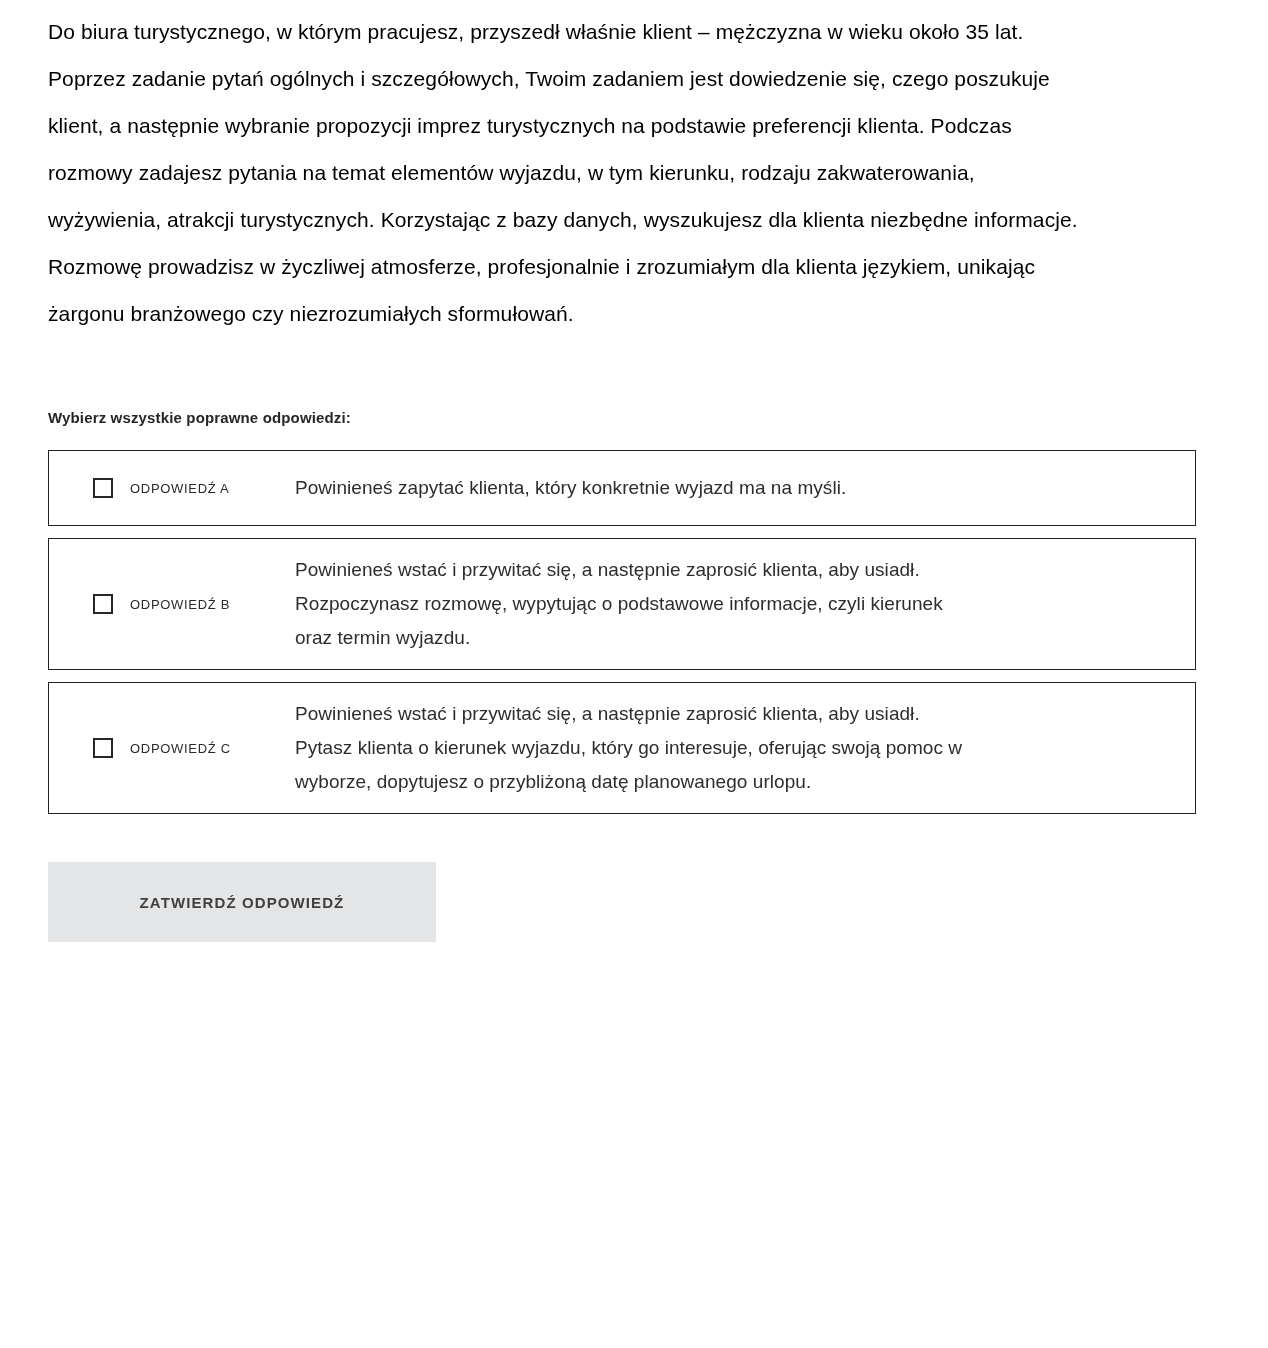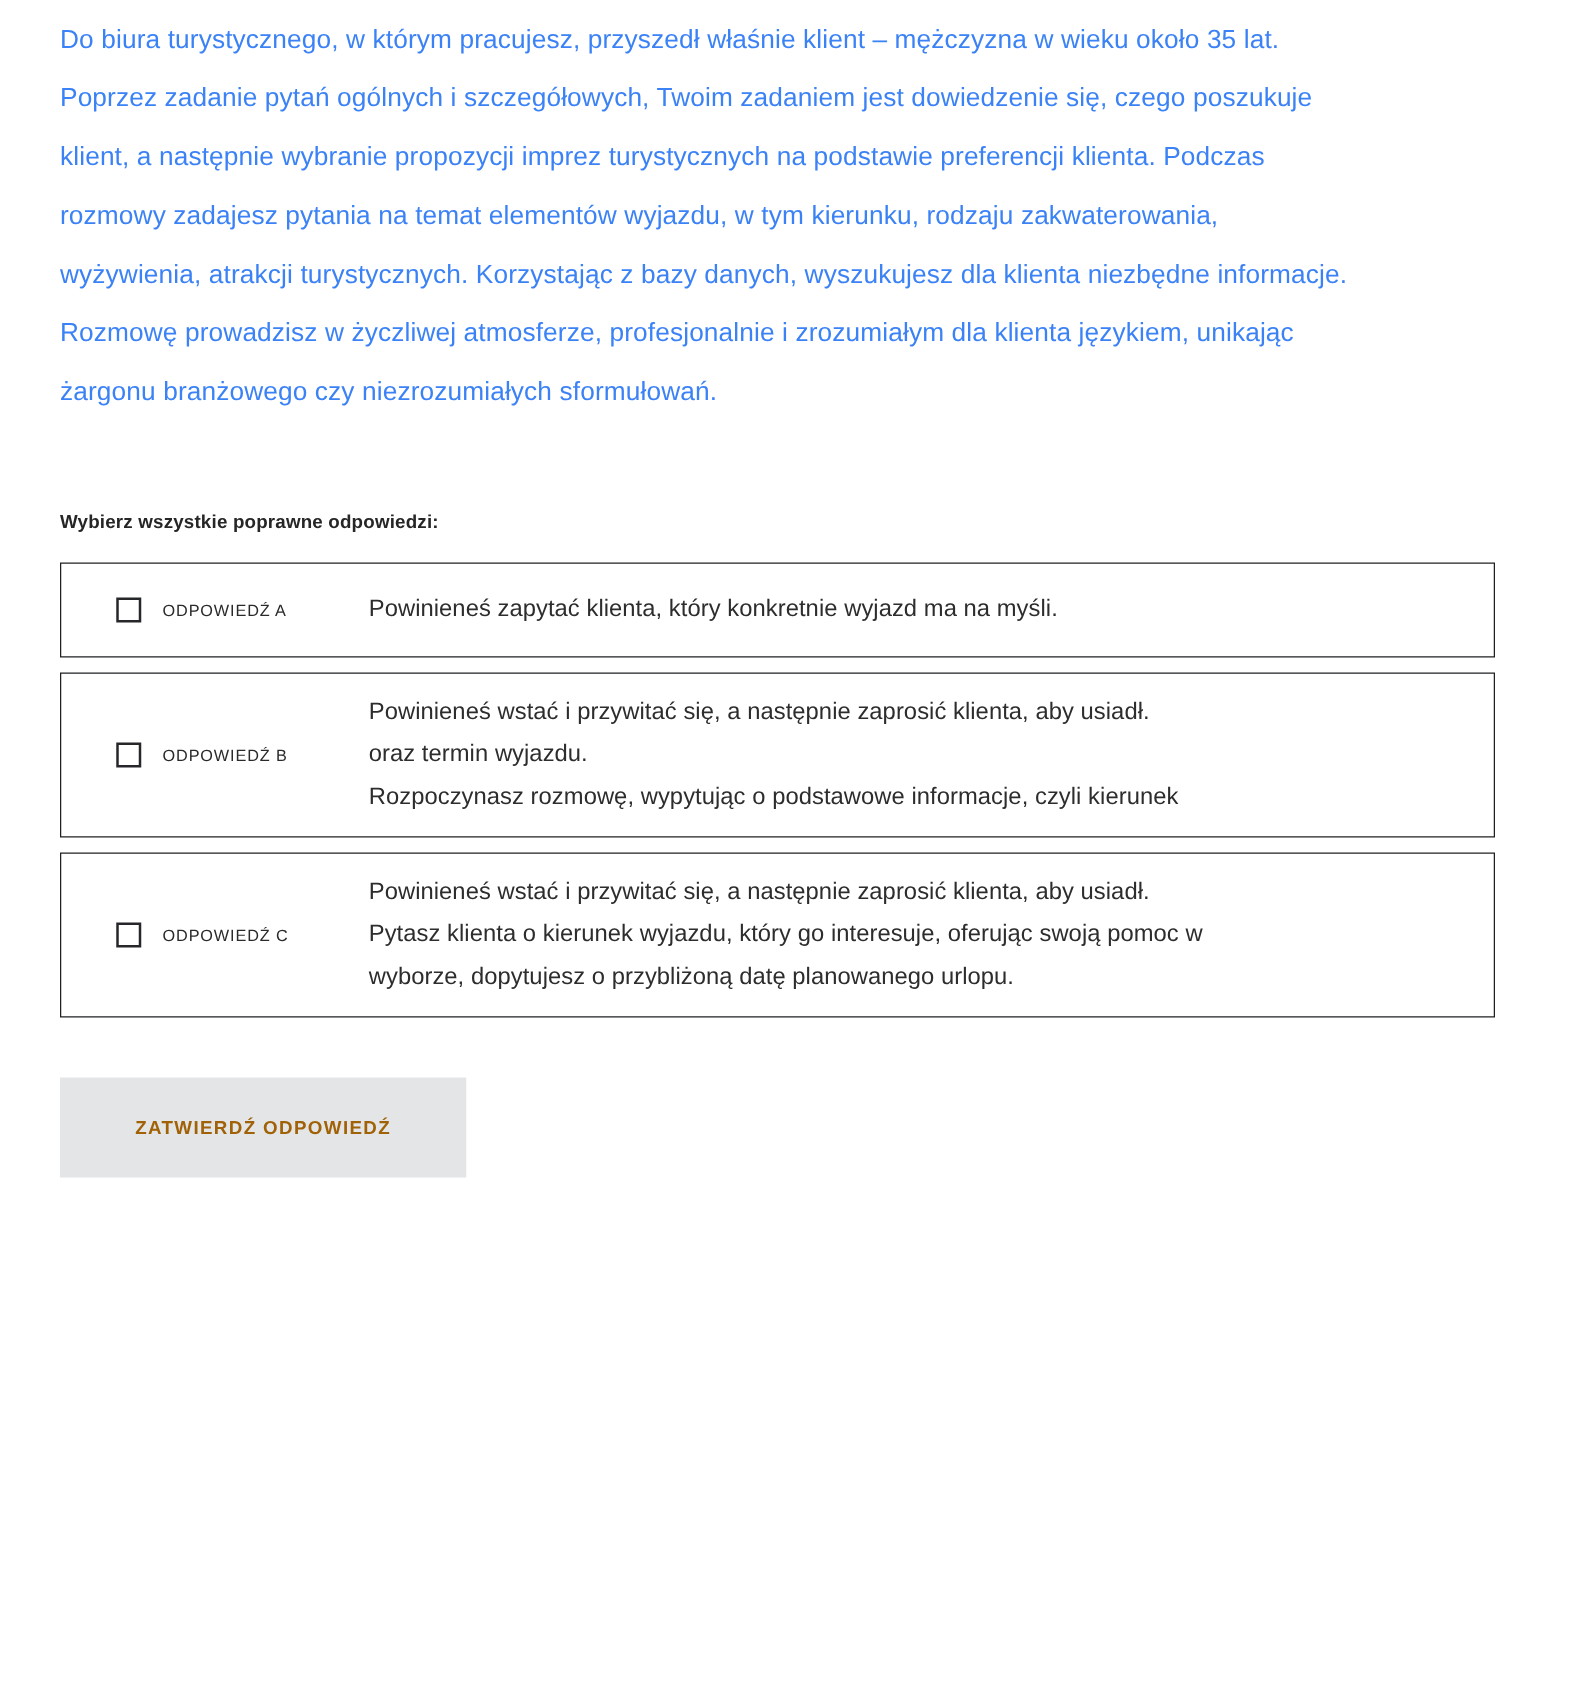--- a/index.html
+++ b/index.html
@@ -28,7 +28,7 @@
   .prose {
     font-size: 21px;
     line-height: 47px;
-    color: #3b82f6;
+    color: #000000;
     letter-spacing: 0.1px;
     max-width: 1030px;
     font-weight: 400;

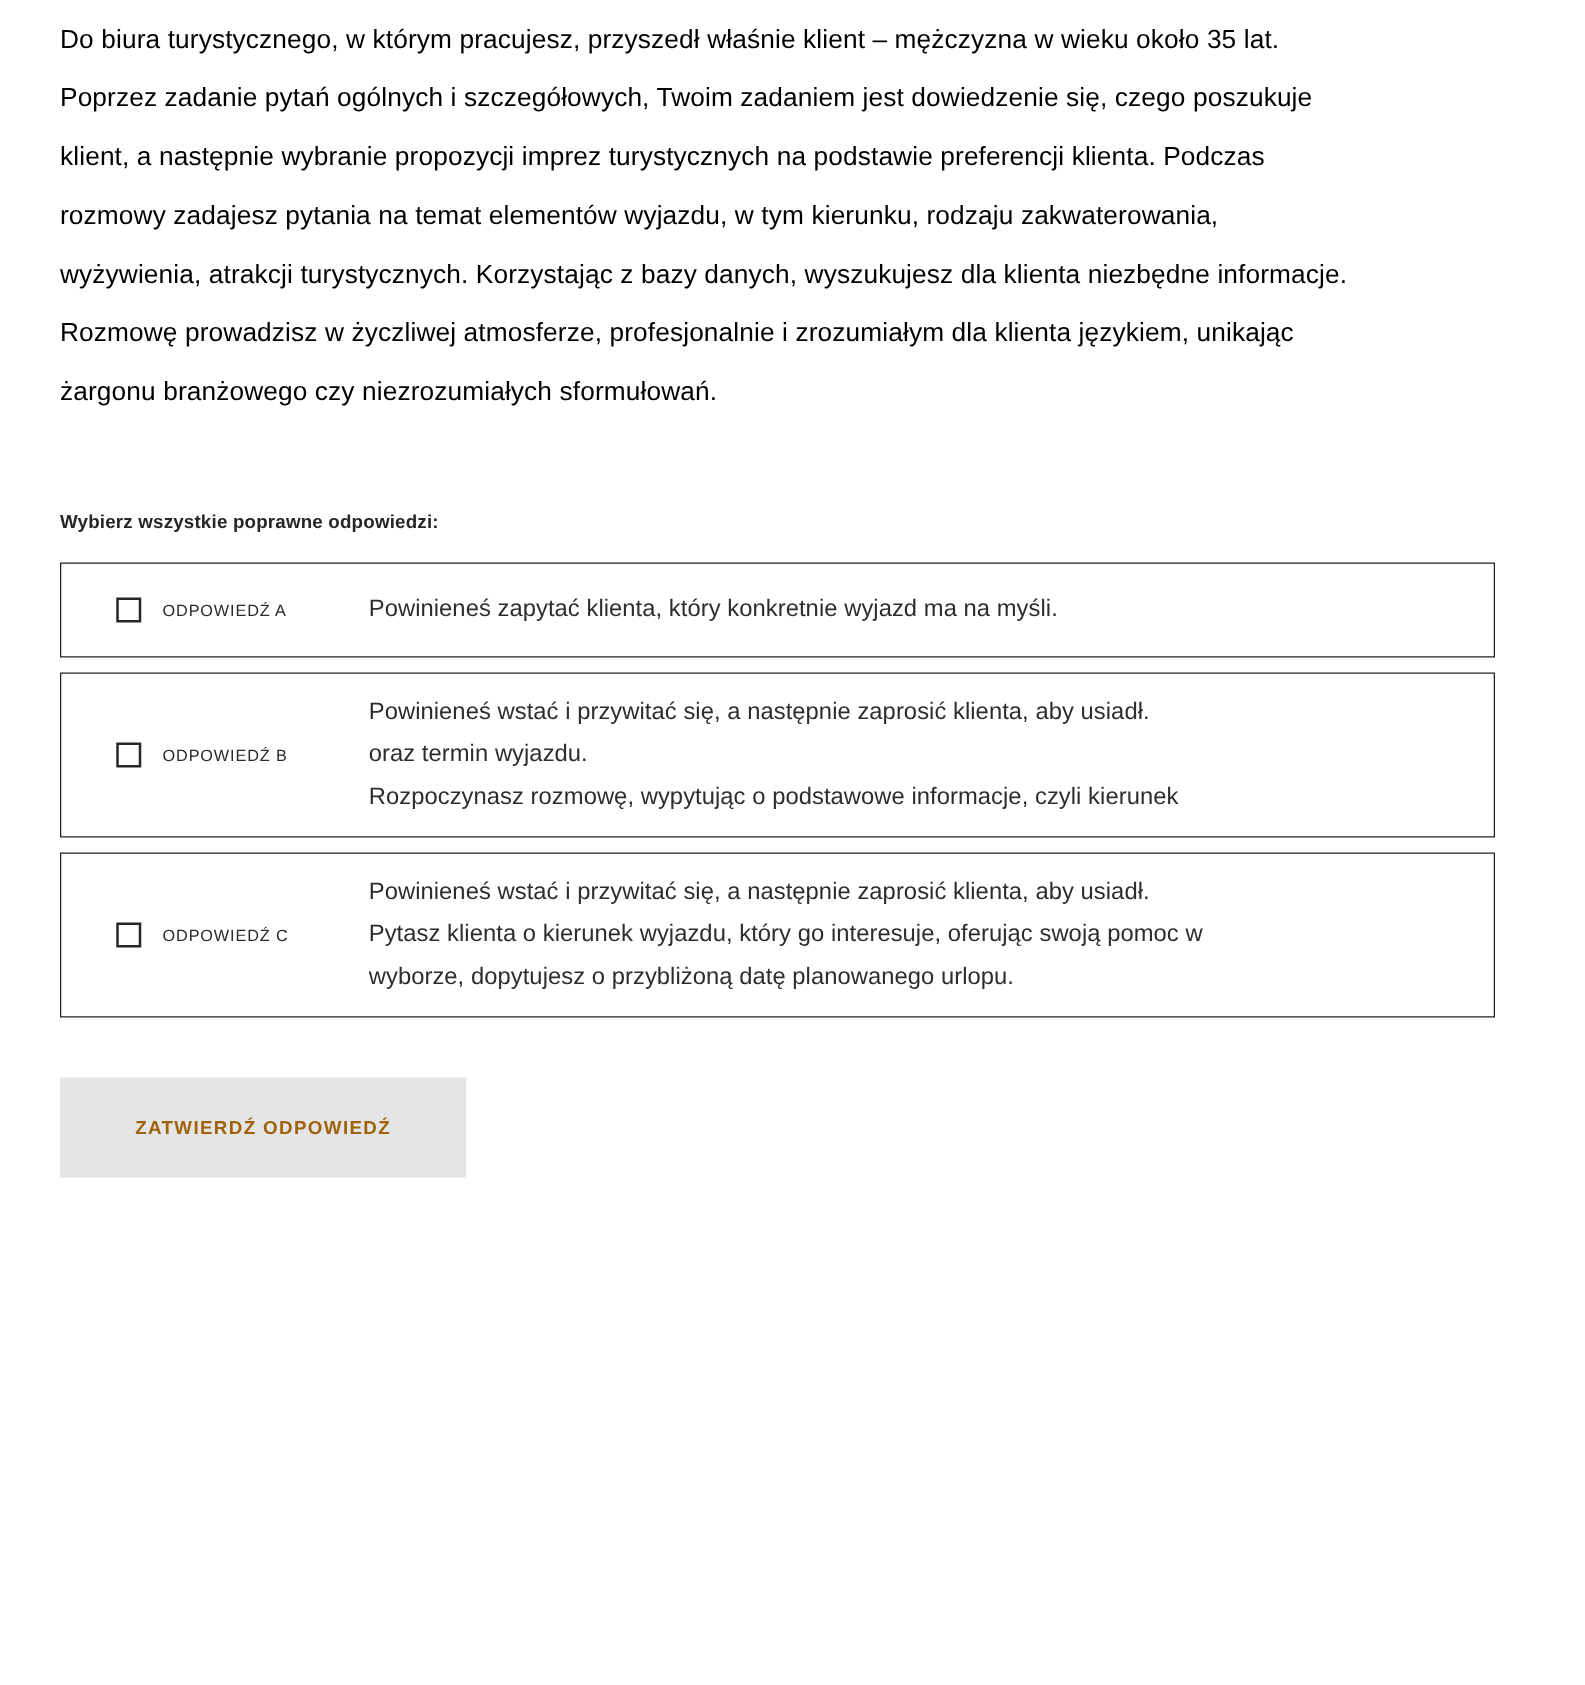--- a/index.html
+++ b/index.html
@@ -160,8 +160,8 @@
       </div>
       <div class="answer-text">
         <span>Powinieneś wstać i przywitać się, a następnie zaprosić klienta, aby usiadł.</span>
+        <span>Rozpoczynasz rozmowę, wypytując o podstawowe informacje, czyli kierunek</span>
         <span>oraz termin wyjazdu.</span>
-        <span>Rozpoczynasz rozmowę, wypytując o podstawowe informacje, czyli kierunek</span>
       </div>
     </div>
 

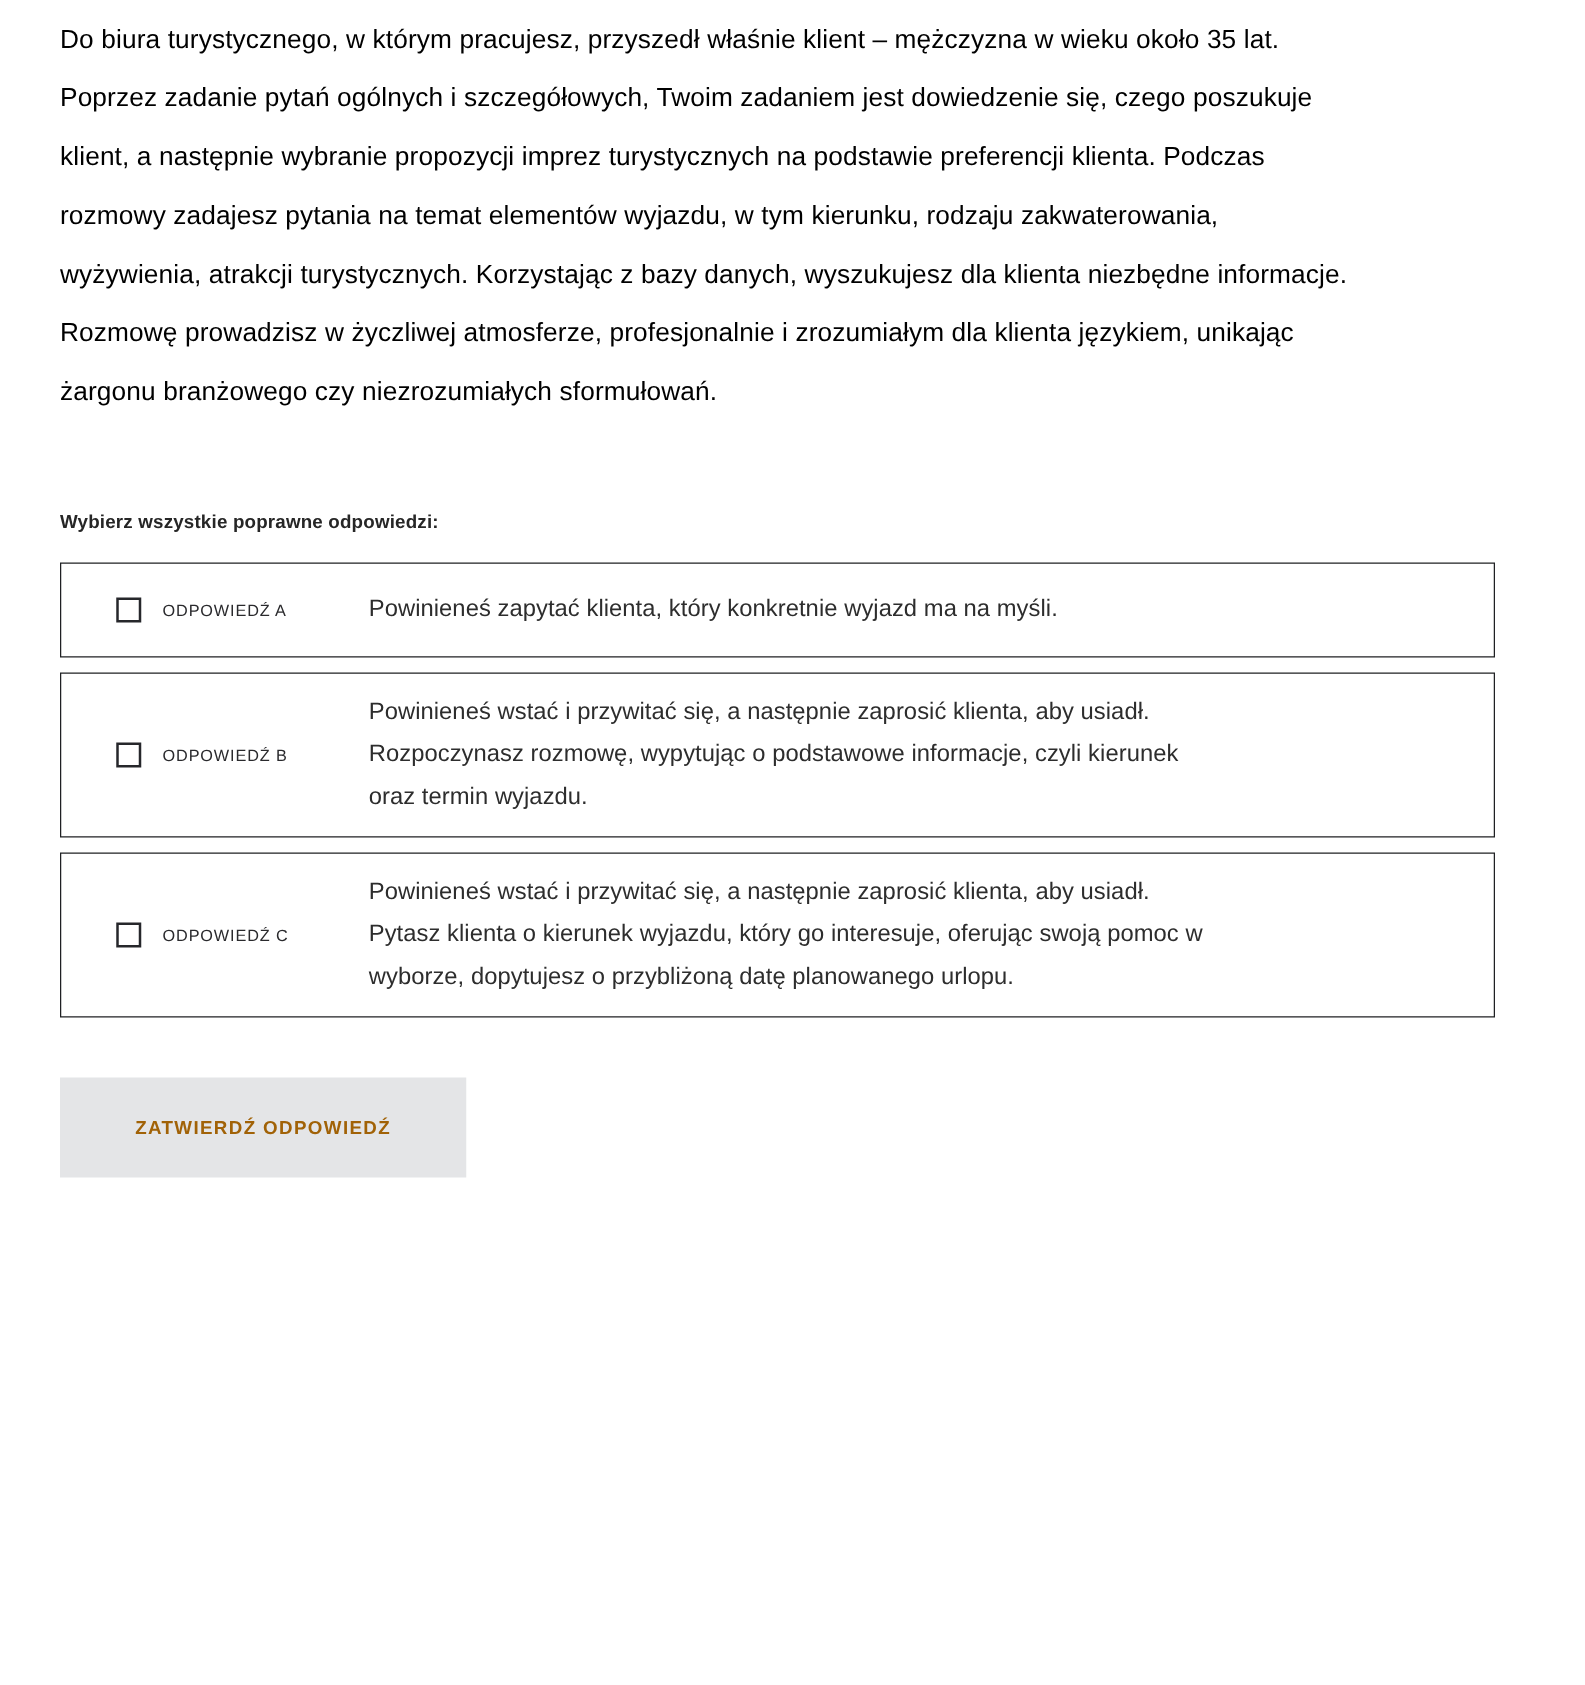--- a/index.html
+++ b/index.html
@@ -117,11 +117,11 @@
     display: flex;
     align-items: center;
     justify-content: center;
-    width: 325px;
+    width: 388px;
     height: 80px;
     background: #e4e5e7;
     border: none;
-    color: #a16207;
+    color: #404040;
     font-family: "Liberation Sans", sans-serif;
     font-size: 15px;
     font-weight: 700;

